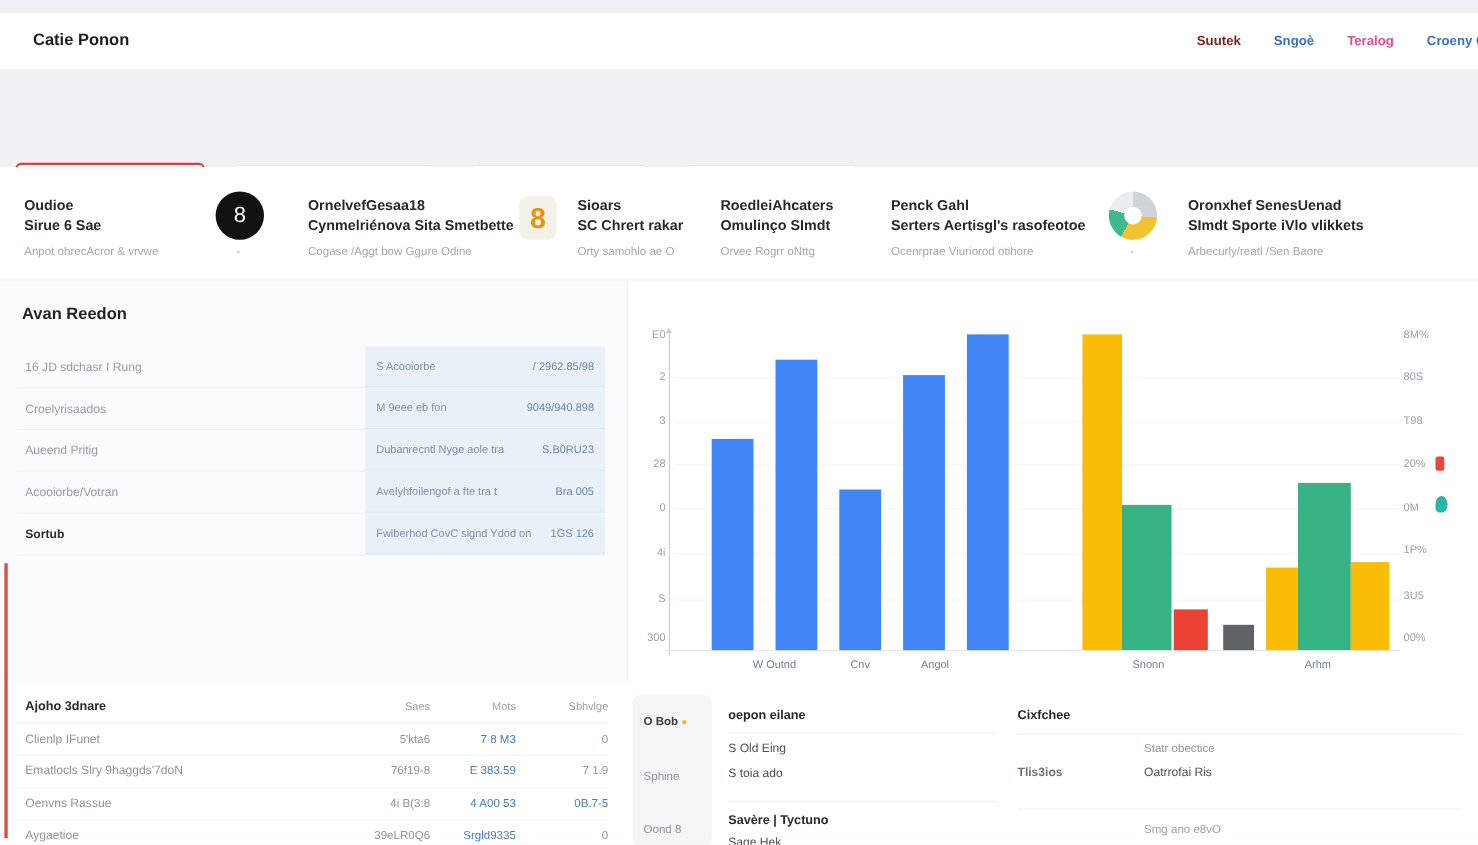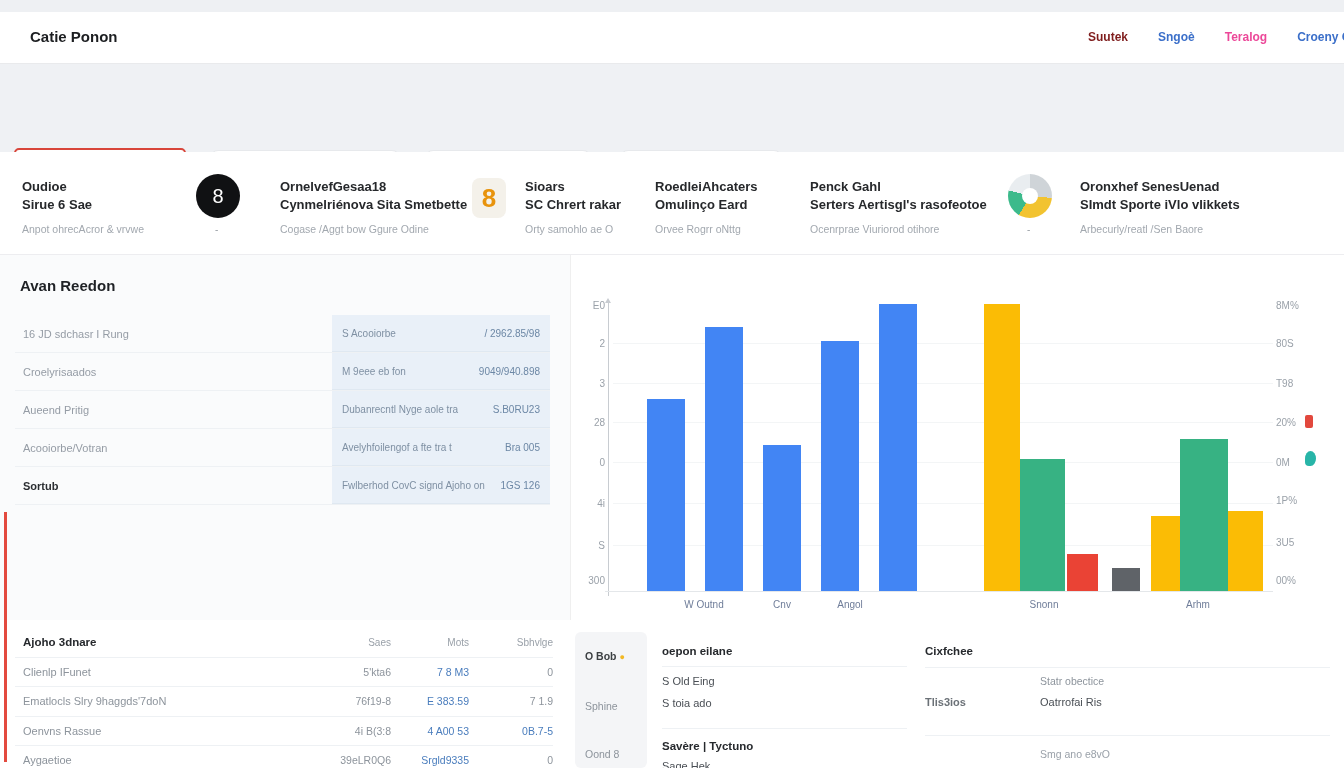--- a/index.html
+++ b/index.html
@@ -149,7 +149,7 @@
     <div class="feat-s">Orty samohlo ae O</div>
   </div>
   <div class="feat" style="left:655px;">
-    <div class="feat-t"><span>RoedleiAhcaters</span><br><span>Omulinço Eard</span></div>
+    <div class="feat-t"><span>RoedleiAhcaters</span><br><span>Omulinço SImdt</span></div>
     <div class="feat-s">Orvee Rogrr oNttg</div>
   </div>
   <div class="feat" style="left:810px;">

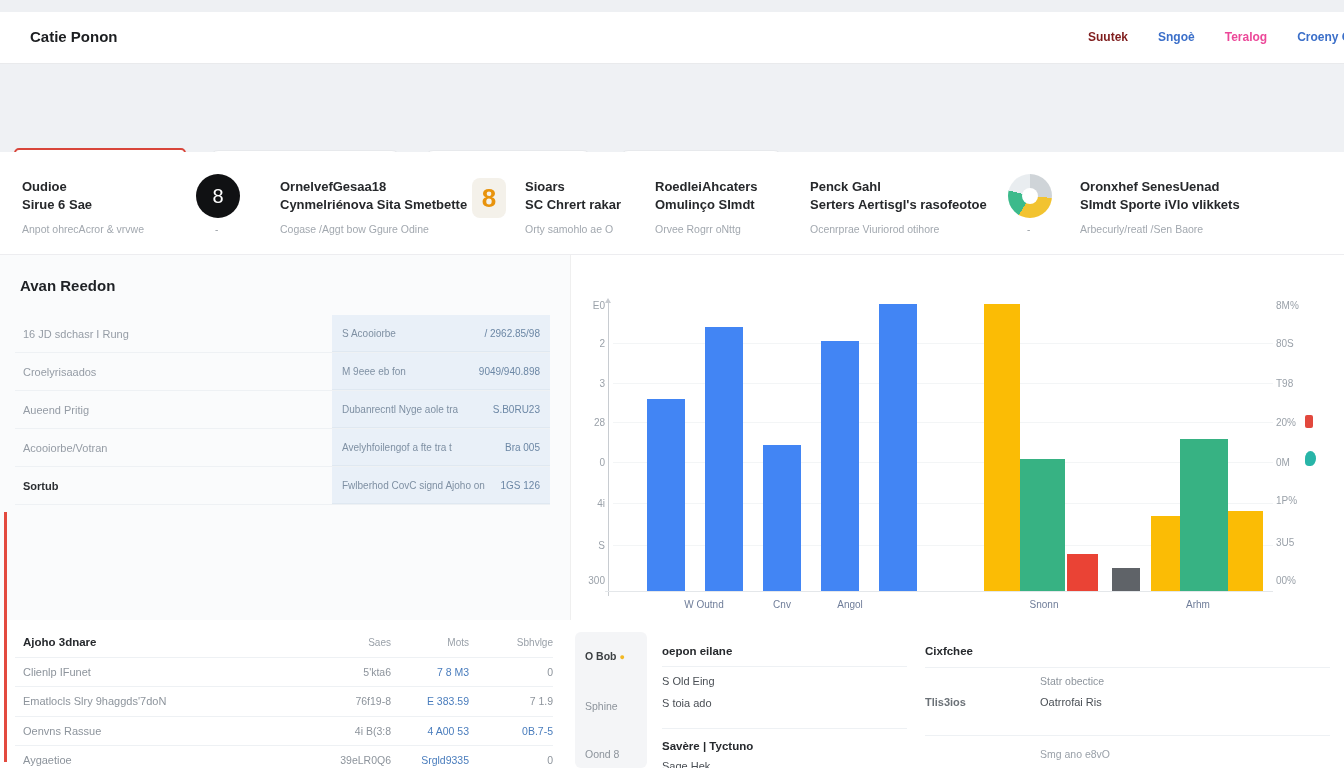--- a/index.html
+++ b/index.html
@@ -198,7 +198,7 @@
     <div class="avan-row">
       <div class="avan-label dark">Sortub</div>
       <div class="avan-right">
-          <span class="avan-mid">Fwlberhod CovC signd Ajoho on</span>
+          <span class="avan-mid">Fwlberhod CovC signd Ydod on</span>
           <span class="avan-val">1GS 126</span>
         </div>
     </div>

